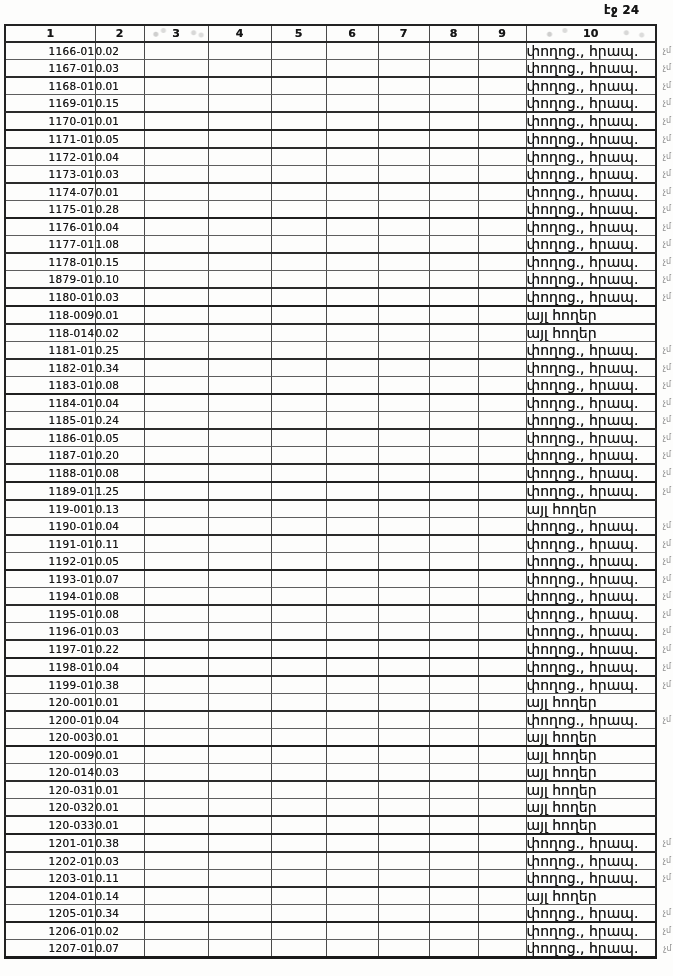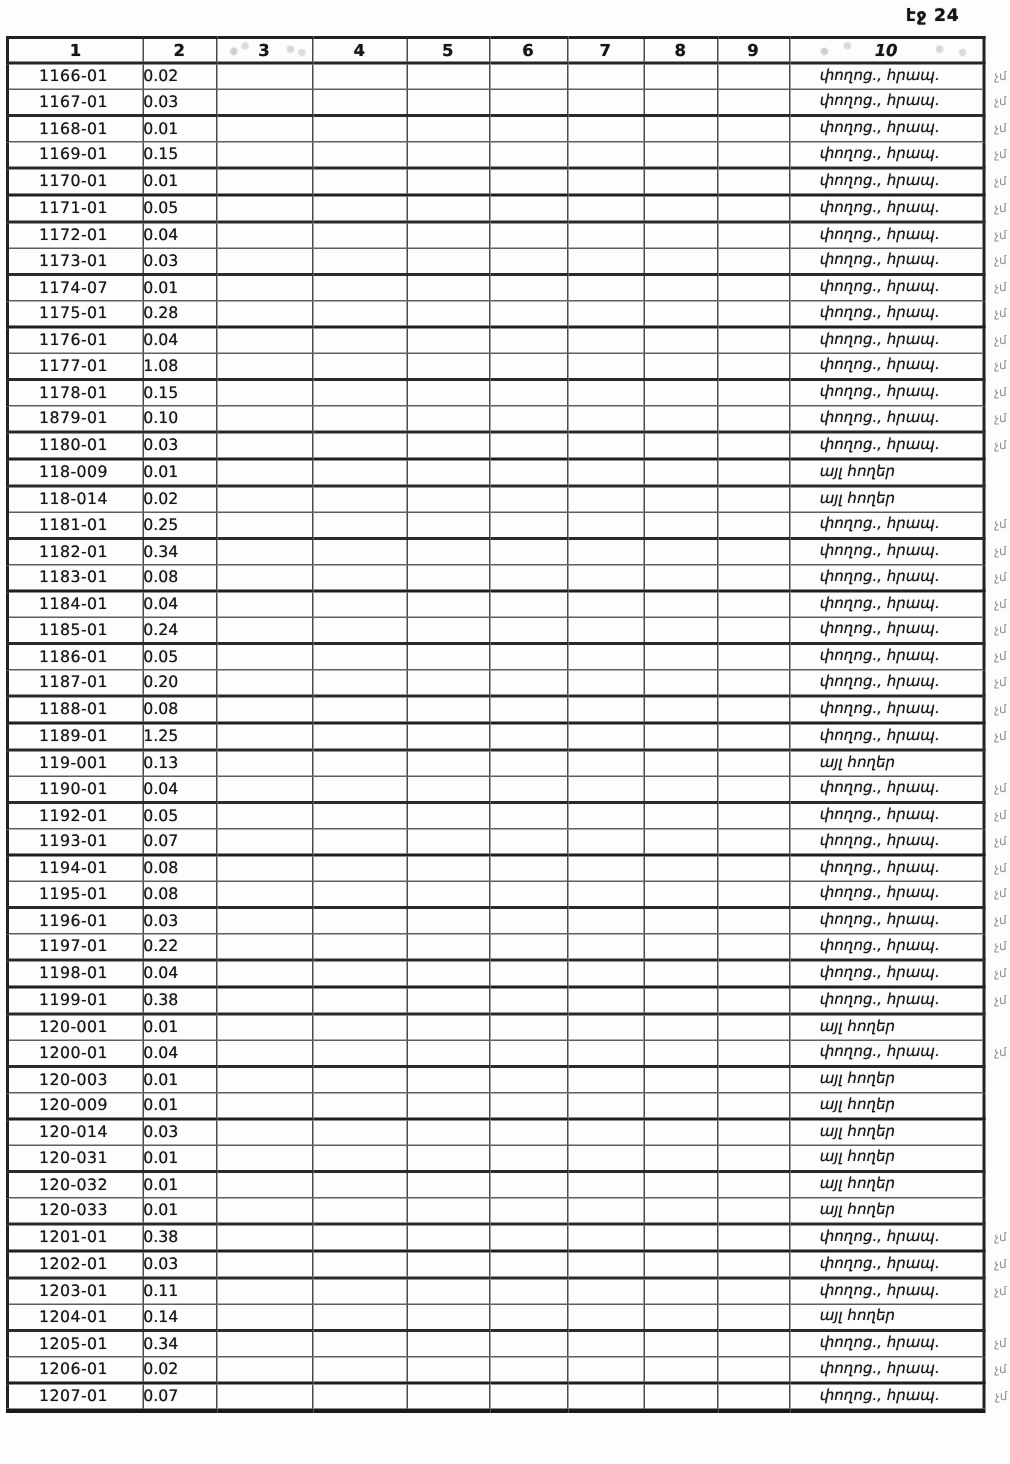--- a/index.html
+++ b/index.html
@@ -73,7 +73,7 @@
       radial-gradient(circle at 90% 60%, rgba(120,120,120,0.25) 0 2px, transparent 3px);
   }
   th:first-child, td:first-child { border-left: 2px solid #222222; }
-  th.lastcol, td.landuse { border-right: 2px solid #222222; font-style: italic; }
+  th.lastcol, td.landuse { border-right: 2px solid #222222; }
 
   td.code {
     text-align: left;

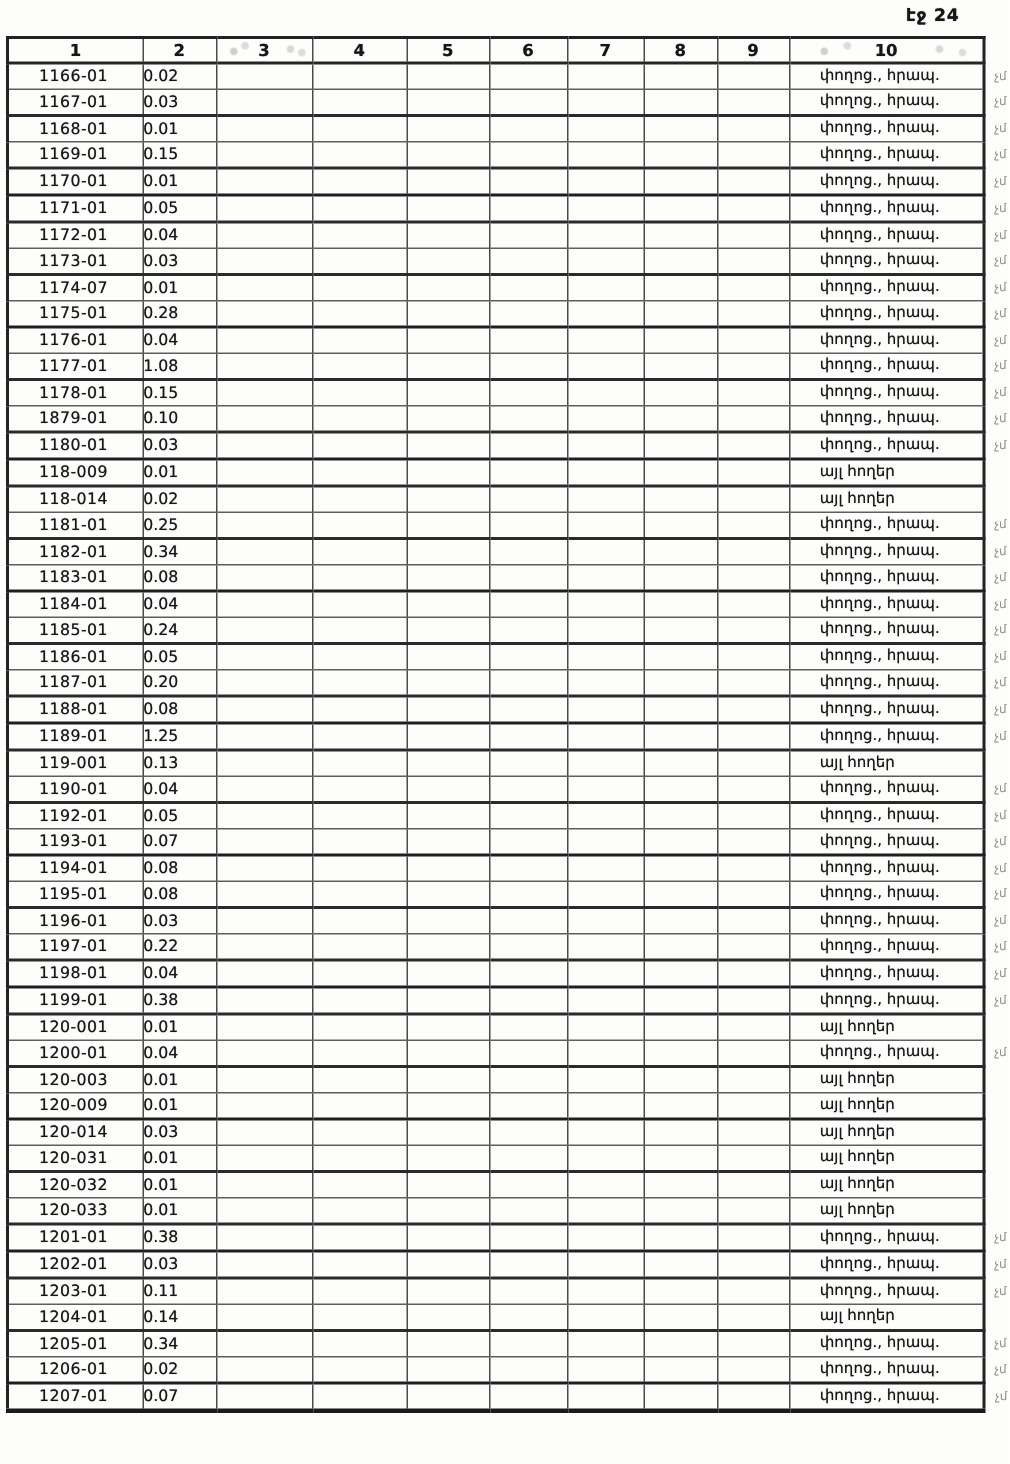--- a/index.html
+++ b/index.html
@@ -76,7 +76,7 @@
   th.lastcol, td.landuse { border-right: 2px solid #222222; }
 
   td.code {
-    text-align: left;
+    text-align: right;
     padding-left: 20px;
     letter-spacing: 0.3px;
   }

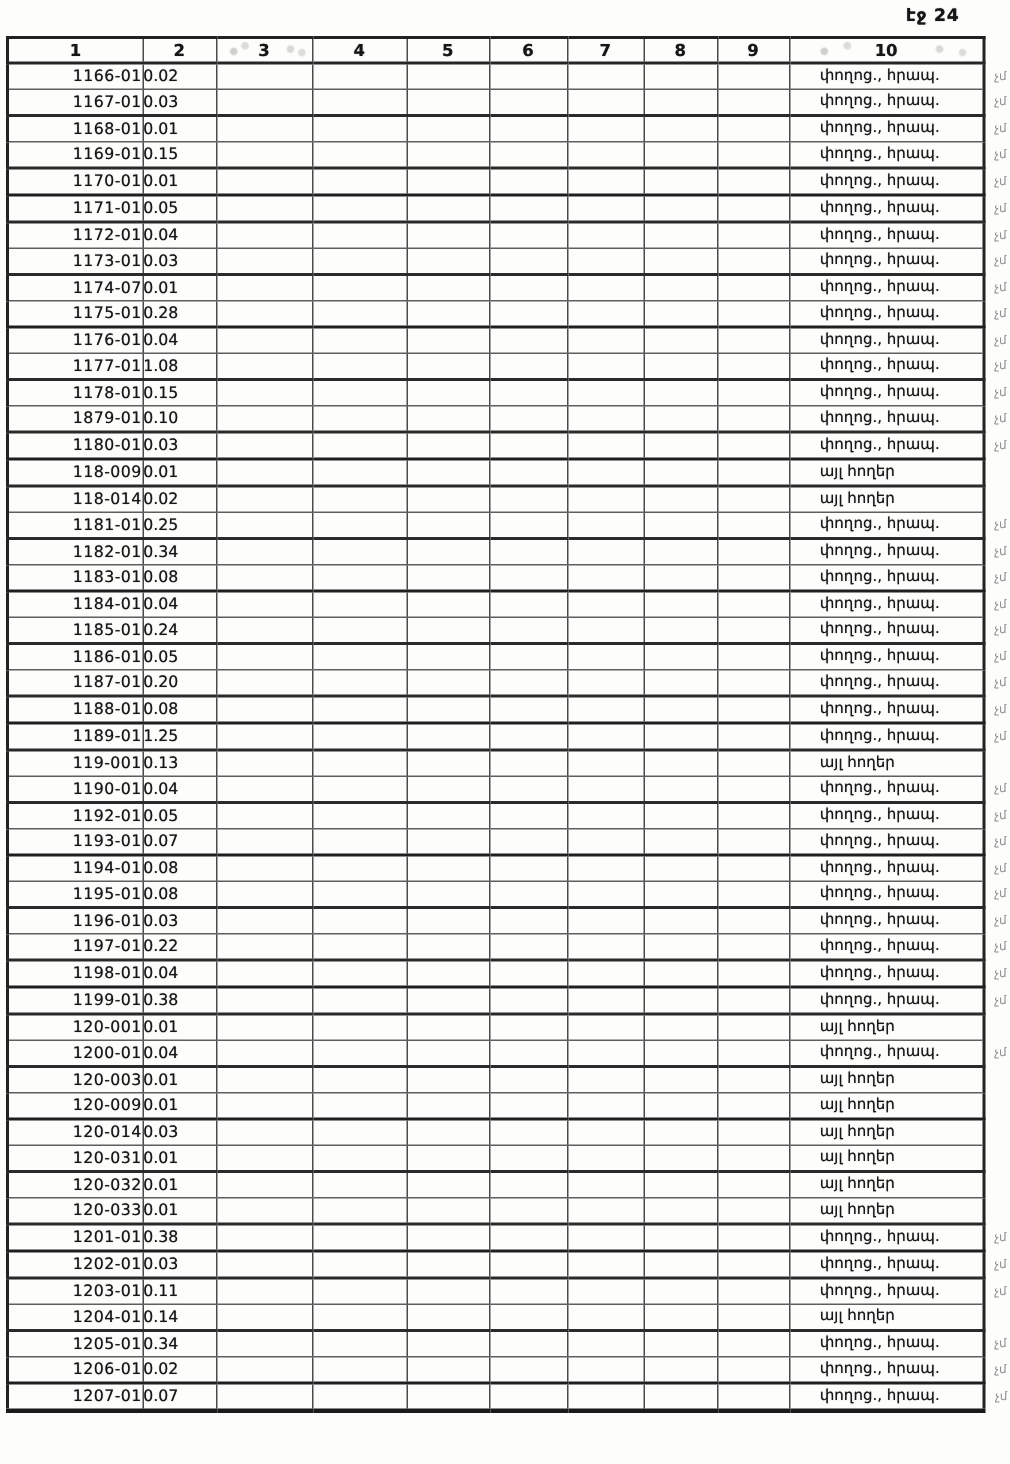--- a/index.html
+++ b/index.html
@@ -83,8 +83,8 @@
   td.value { }
   td.landuse {
     text-align: left;
-    padding-left: 20px;
-    font-size: 10px;
+    padding-left: 0;
+    font-size: 14px;
   }
   th.margin, td.margin {
     border: none;

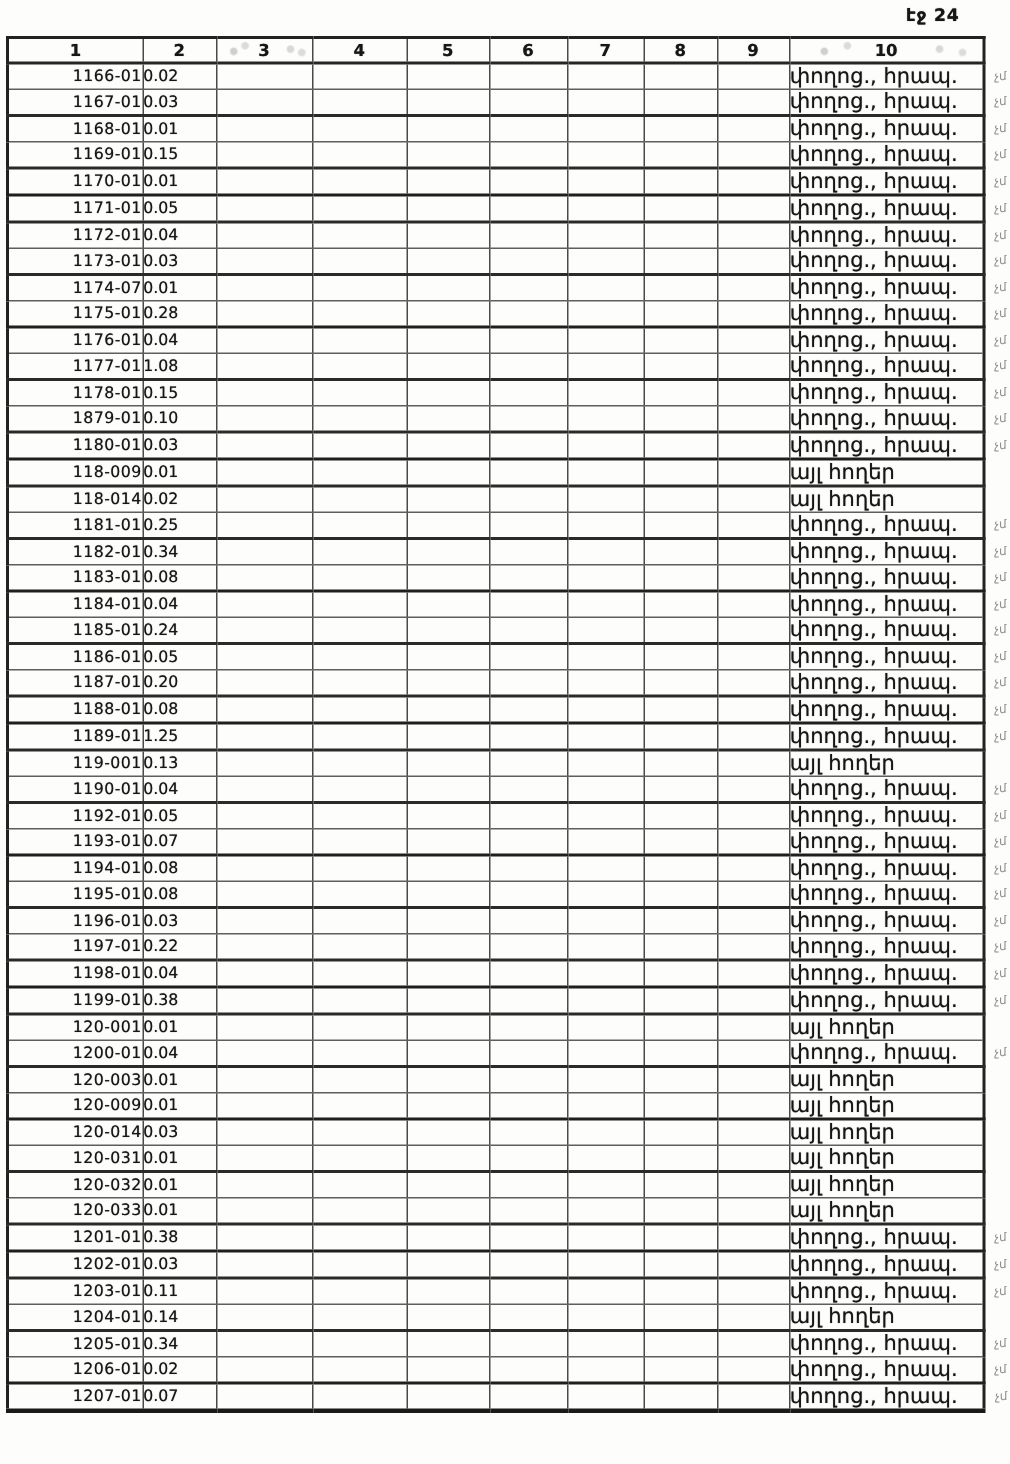--- a/index.html
+++ b/index.html
@@ -505,6 +505,19 @@
           <td class="margin">չմ</td>
         </tr>
         <tr>
+          <td class="code">1191-01</td>
+          <td class="value">0.11</td>
+          <td class="blank"></td>
+          <td class="blank"></td>
+          <td class="blank"></td>
+          <td class="blank"></td>
+          <td class="blank"></td>
+          <td class="blank"></td>
+          <td class="blank"></td>
+          <td class="landuse">փողոց., հրապ.</td>
+          <td class="margin">չմ</td>
+        </tr>
+        <tr>
           <td class="code">1192-01</td>
           <td class="value">0.05</td>
           <td class="blank"></td>

